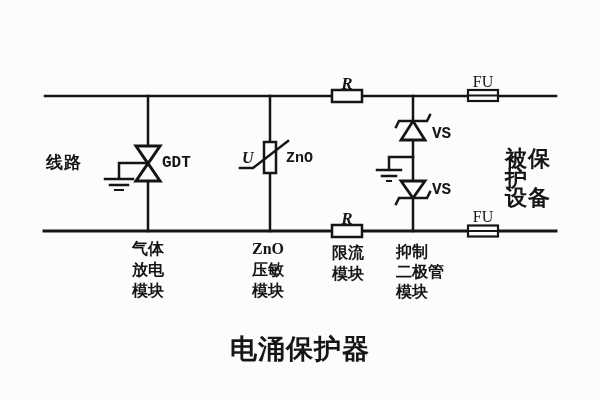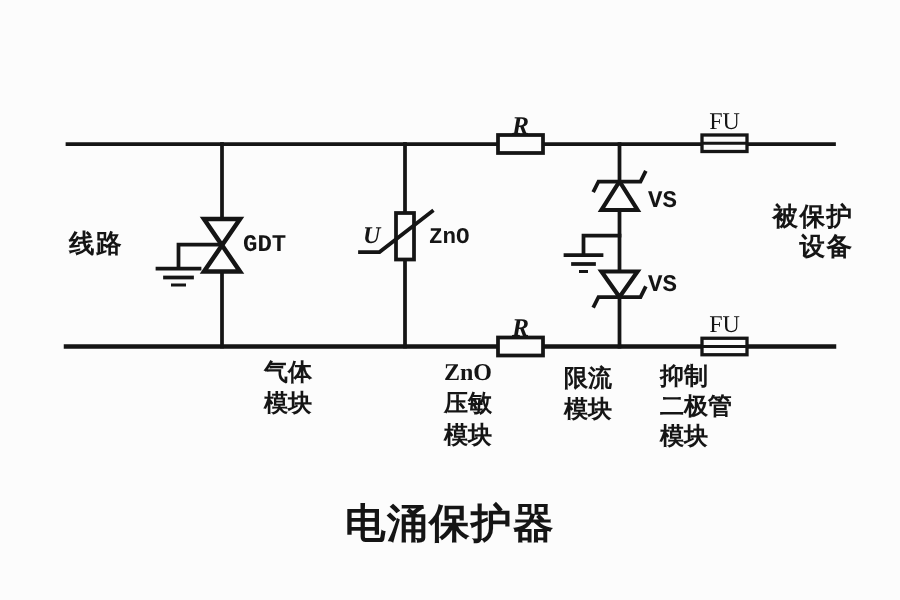--- a/index.html
+++ b/index.html
@@ -68,7 +68,7 @@
 
   <div class="lbl cjk" style="left:46px; top:151px; font-size:17px; letter-spacing:1px;">线路</div>
 
-  <div class="lbl" style="left:505px; top:135px; width:64px; text-align:right; font-size:17px; line-height:19.5px; font-weight:700; letter-spacing:1px; white-space:normal;">
+  <div class="lbl" style="left:505px; top:149px; width:64px; text-align:left; font-size:22px; line-height:19.5px; font-weight:700; letter-spacing:1px; white-space:normal;">
     <div>被保护</div>
     <div>设备</div>
   </div>

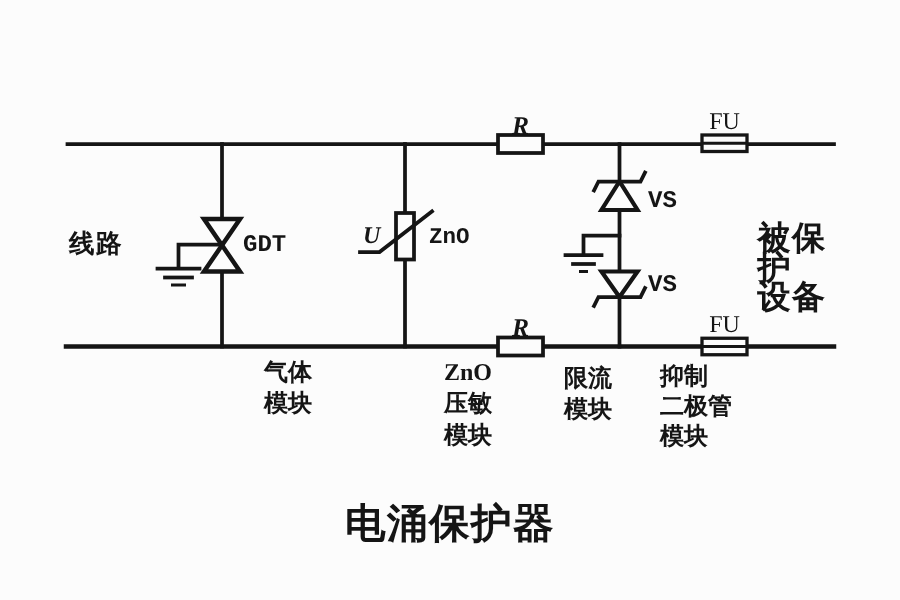--- a/index.html
+++ b/index.html
@@ -15,7 +15,7 @@
   .cjk { font-weight:700; }
   .serif-b { font-weight:700;font-family:Liberation Mono, monospace; }
   .ital { font-style:italic; font-weight:700; }
-  .module { position:absolute; text-align:center; font-weight:700; font-size:16px; line-height:21px;margin-left:44px; }
+  .module { position:absolute; text-align:center; font-weight:700; font-size:16px; line-height:21px; }
   .module div { white-space:nowrap; }
   .title {
     position:absolute; text-align:center; font-family:"Liberation Sans", sans-serif;

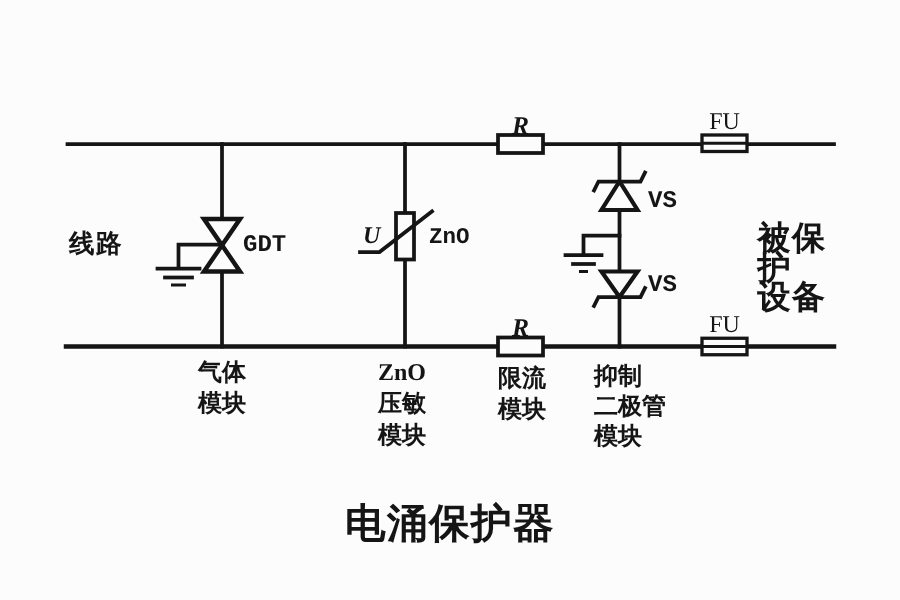--- a/index.html
+++ b/index.html
@@ -93,6 +93,7 @@
 
   <div class="module" style="left:124px; top:238px; width:48px;">
     <div>气体</div>
+    <div>放电</div>
     <div>模块</div>
   </div>
 

